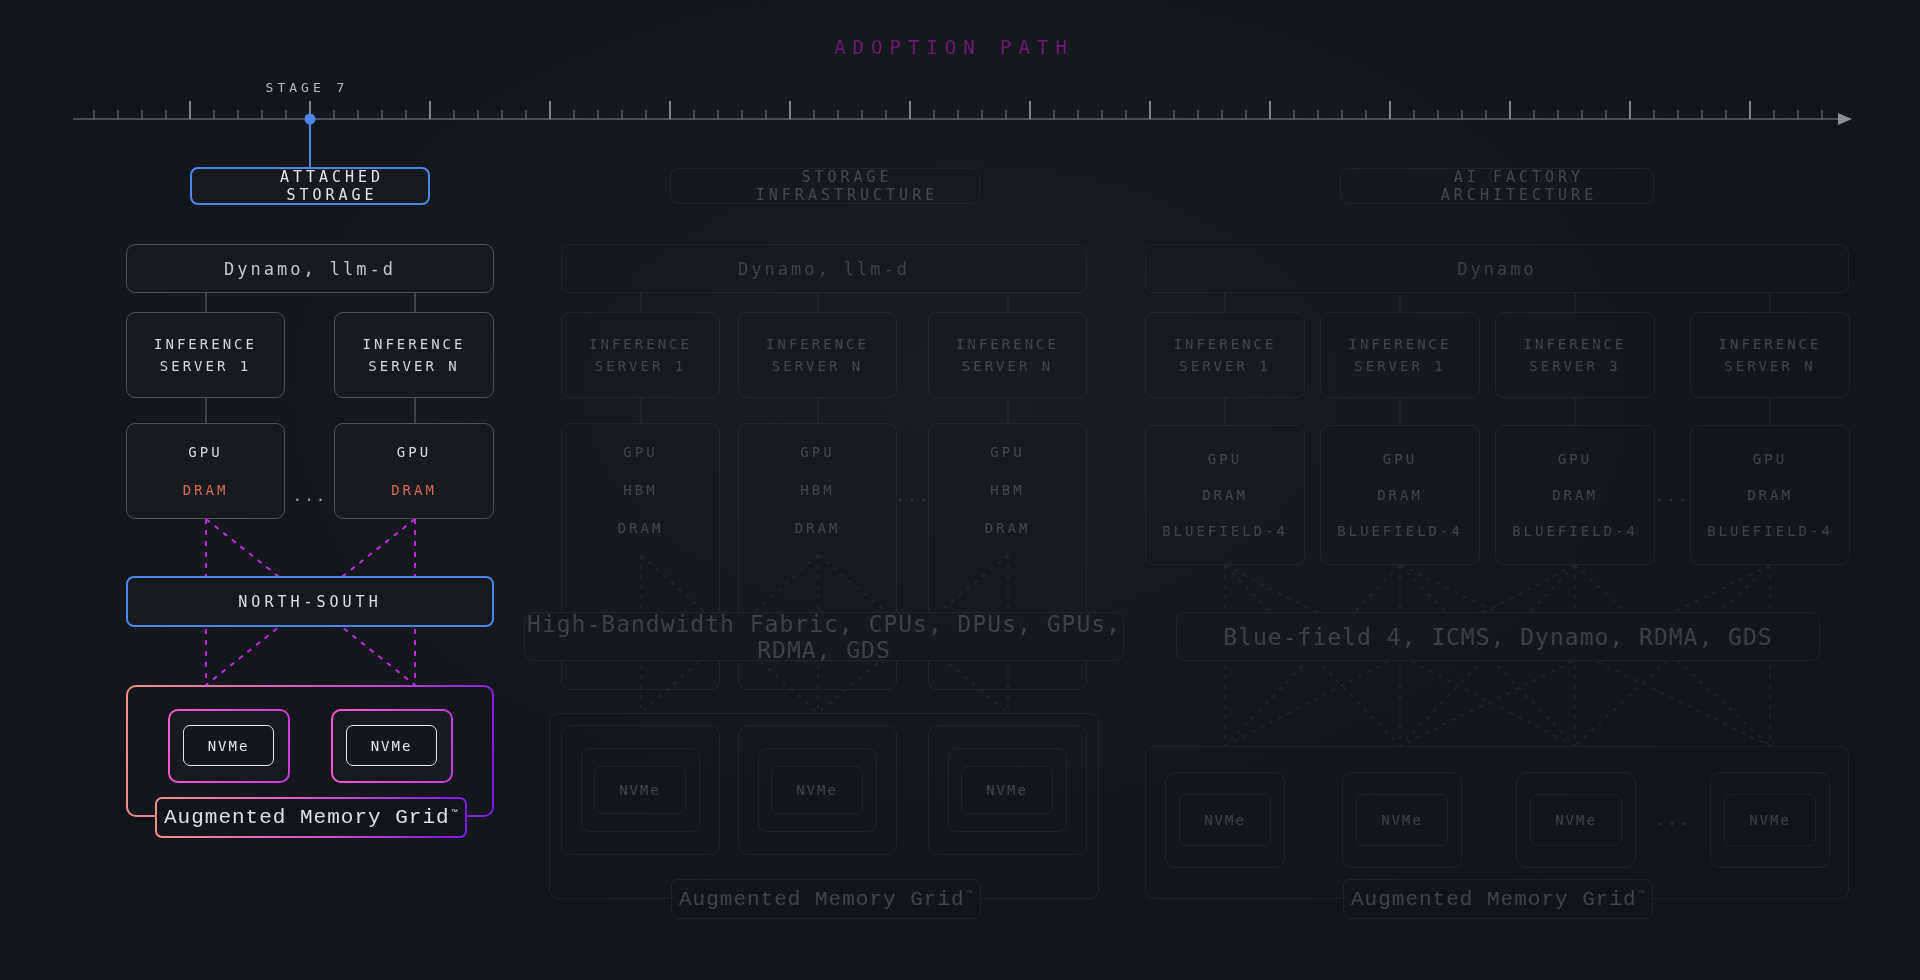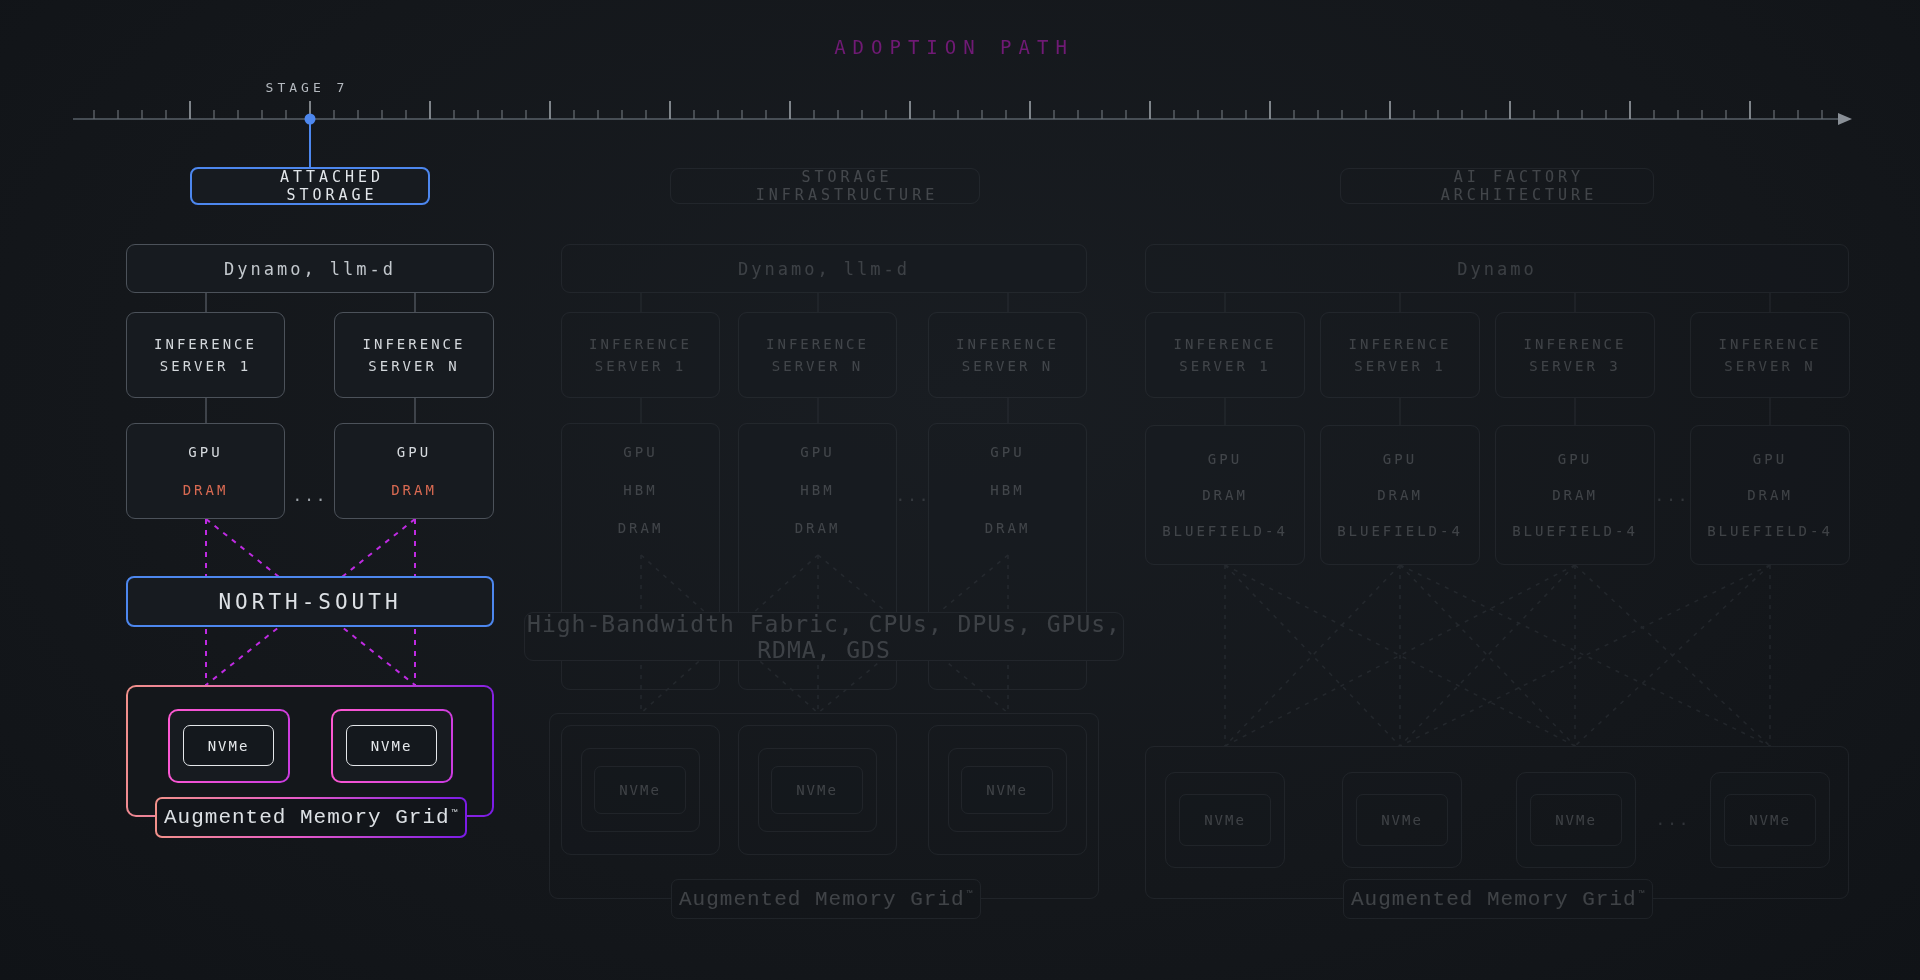--- a/index.html
+++ b/index.html
@@ -29,7 +29,7 @@
   .gpu-tall{justify-content:flex-start;padding-top:20px;gap:22px;font-size:14px;letter-spacing:3px;color:#d6dade;}
   .dram{color:var(--dram);}
   .dots{position:absolute;width:40px;text-align:center;font-size:16px;letter-spacing:2px;color:#9aa0a6;}
-  .ns{font-size:21px;letter-spacing:4px;color:#dde1e5;}
+  .ns{font-size:15px;letter-spacing:4px;color:#dde1e5;}
   .bar{font-size:23px;letter-spacing:1px;color:#c8cdd2;}
   .gradbox{
     position:absolute;box-sizing:border-box;border:2px solid transparent;border-radius:10px;

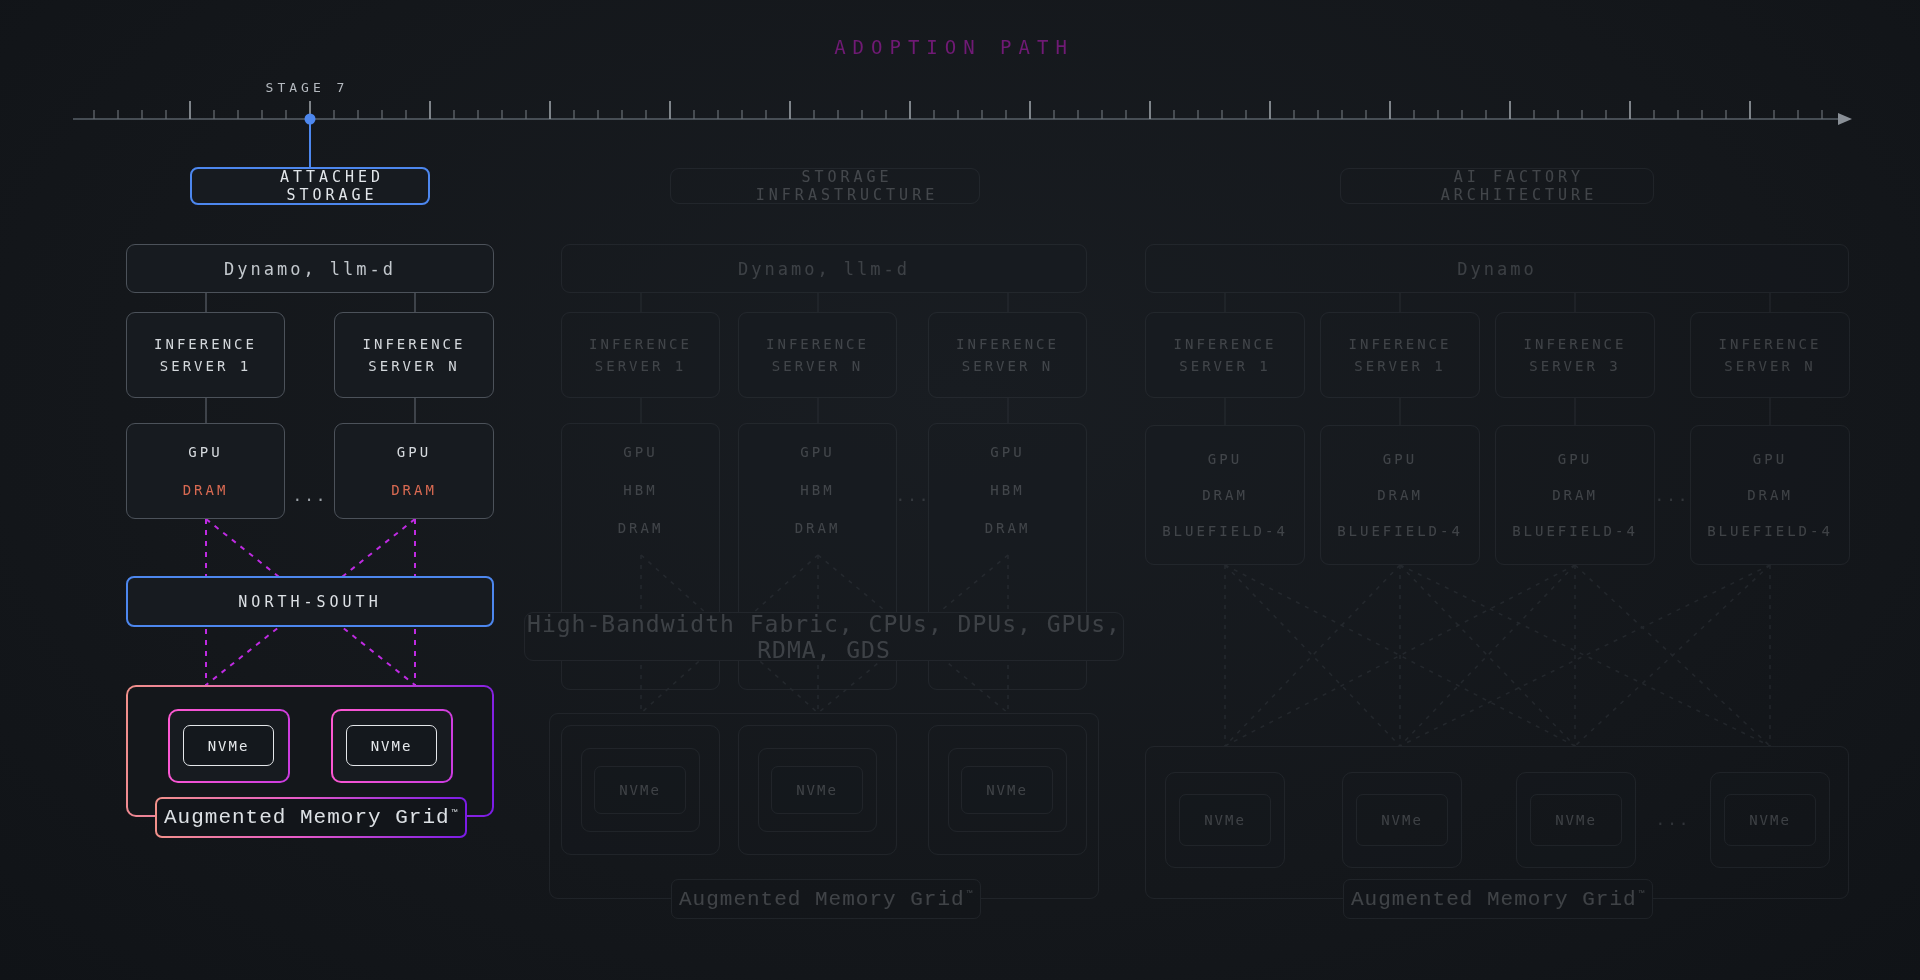--- a/index.html
+++ b/index.html
@@ -332,6 +332,7 @@
   </div>
   <div class="dots" style="left:1652px;top:486px;">...</div>
 
+  <div class="b bar" style="left:1176px;top:612px;width:644px;height:49px;">Blue-field 4, ICMS, Dynamo, RDMA, GDS</div>
 
   <div class="b" style="left:1145px;top:746px;width:704px;height:153px;background:transparent;"></div>
 

